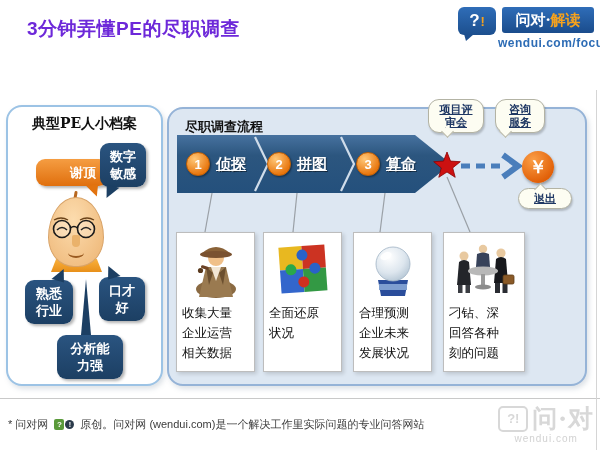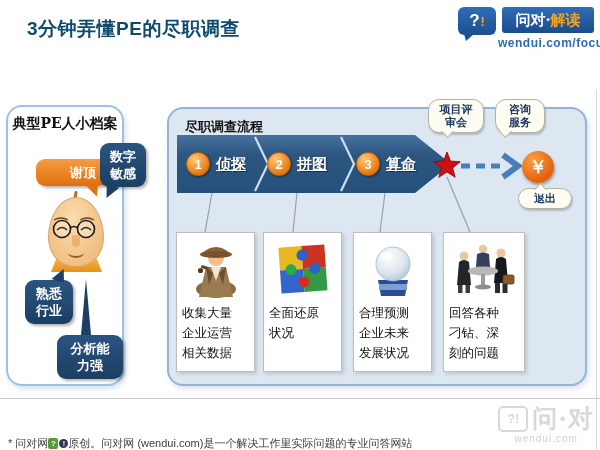--- a/index.html
+++ b/index.html
@@ -7,7 +7,7 @@
   .abs{position:absolute;}
 
   
-  .page-title{left:27px;top:16px;font-size:19px;font-weight:bold;color:#0c4a6e;letter-spacing:0.5px;}
+  .page-title{left:27px;top:16px;font-size:19px;font-weight:bold;color:#6d28d9;letter-spacing:0.5px;}
   .logo{left:458px;top:5px;width:138px;height:46px;}
   .logo-icon{left:0;top:2px;width:38px;height:28px;background:linear-gradient(180deg,#2f6db8,#1c4f8e);border-radius:6px;color:#fff;display:flex;align-items:center;justify-content:center;font-weight:bold;font-size:17px;}
   .logo-icon::after{content:"";position:absolute;left:6px;bottom:-6px;border-style:solid;border-width:7px 8px 0 2px;border-color:#1c4f8e transparent transparent transparent;}

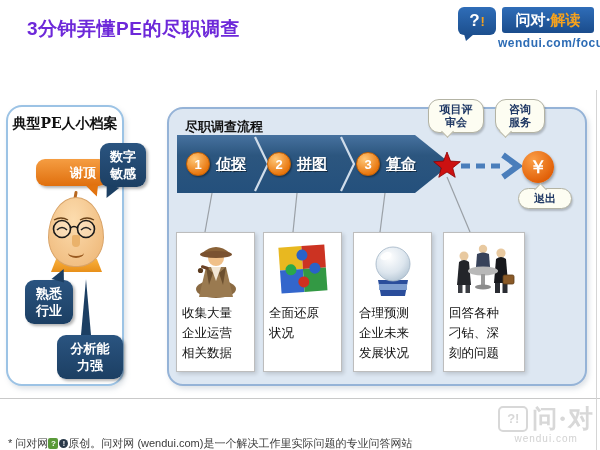--- a/index.html
+++ b/index.html
@@ -53,7 +53,7 @@
   .step-label{color:#fff;font-weight:bold;font-size:15px;font-family:"DejaVu Serif",serif;text-shadow:1px 1px 1px rgba(0,0,0,.4);white-space:nowrap;text-decoration:underline;}
   .yen{left:353px;top:42px;width:32px;height:32px;border-radius:50%;background:radial-gradient(circle at 35% 28%,#fb9e46,#e05e06 75%);color:#fff;font-weight:bold;font-size:18px;display:flex;align-items:center;justify-content:center;box-shadow:1px 2px 3px rgba(0,0,0,.35);}
 
-  .callout{position:absolute;background:#fdfdf2;border:1px solid #b3b3a4;border-radius:11px;color:#1f3864;font-weight:bold;font-size:11px;line-height:13px;text-align:center;padding:3px 5px;font-family:"DejaVu Serif",serif;box-shadow:1px 2px 2px rgba(0,0,0,.2);z-index:4;}
+  .callout{position:absolute;background:#fdfdf2;border:1px solid #b3b3a4;border-radius:11px;color:#1f3864;font-weight:bold;font-size:11px;line-height:13px;text-align:center;padding:3px 5px;font-family:"DejaVu Serif",serif;box-shadow:1px 2px 2px rgba(0,0,0,.2);z-index:4;text-decoration:underline;}
   .callout span{display:block;white-space:nowrap;}
   .callout::after{content:"";position:absolute;width:8px;height:8px;background:#fdfdf2;transform:rotate(45deg);}
   .c-review{left:259px;top:-10px;width:44px;}

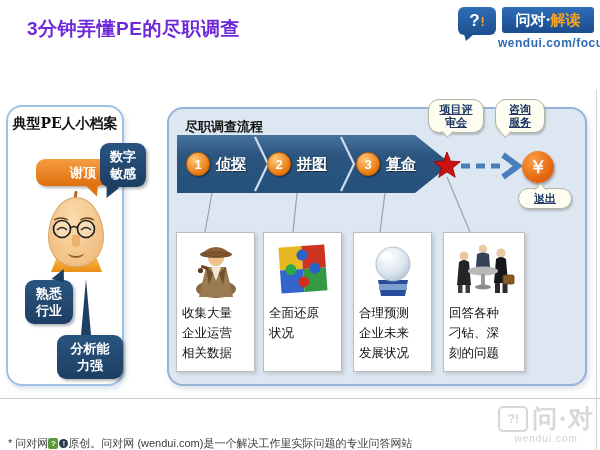--- a/index.html
+++ b/index.html
@@ -17,7 +17,7 @@
   .logo-url{left:40px;top:31px;font-size:12px;font-weight:bold;color:#2d6cb5;letter-spacing:0.5px;}
 
   
-  .profile-panel{left:6px;top:105px;width:118px;height:281px;border:2px solid #9cc3e5;border-radius:16px;background:#fff;box-shadow:2px 3px 5px rgba(120,140,160,.25);box-sizing:border-box;}
+  .profile-panel{left:6px;top:105px;width:157px;height:281px;border:2px solid #9cc3e5;border-radius:16px;background:#fff;box-shadow:2px 3px 5px rgba(120,140,160,.25);box-sizing:border-box;}
   .profile-title{left:0;top:8px;width:100%;text-align:center;font-size:14px;font-weight:bold;color:#111;font-family:"DejaVu Serif",serif;}
 
   .bubble{position:absolute;border-radius:9px;color:#fff;font-weight:bold;font-size:13px;line-height:17px;text-align:center;padding:5px 2px;font-family:"DejaVu Serif",serif;box-shadow:2px 2px 3px rgba(0,0,0,.3);z-index:3;}

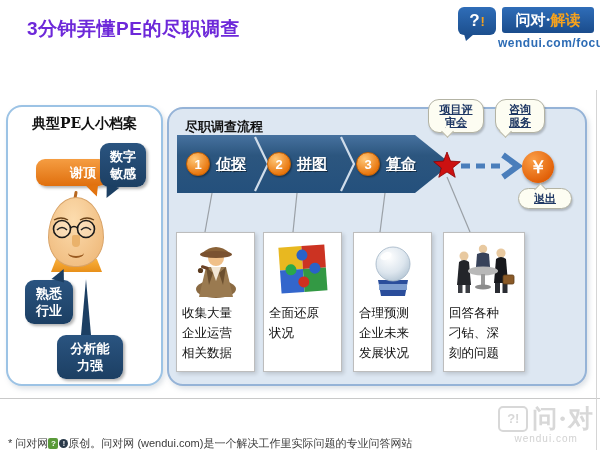--- a/index.html
+++ b/index.html
@@ -128,6 +128,10 @@
   <div class="bubble navy b-ind">
     <span>熟悉</span>
     <span>行业</span>
+  </div>
+  <div class="bubble navy b-elo">
+    <span>口才</span>
+    <span>好</span>
   </div>
   <div class="bubble navy b-ana">
     <span>分析能</span>

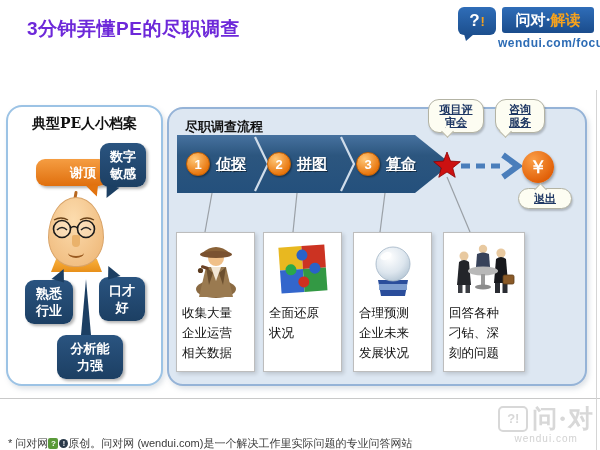--- a/index.html
+++ b/index.html
@@ -279,8 +279,8 @@
       </svg>
     </div>
     <div class="card-text">
+      <span>刁钻、深</span>
       <span>回答各种</span>
-      <span>刁钻、深</span>
       <span>刻的问题</span>
     </div>
   </div>

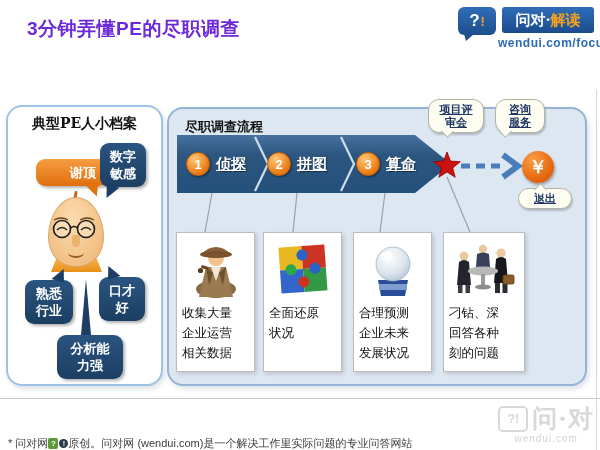--- a/index.html
+++ b/index.html
@@ -70,7 +70,7 @@
 
   
   .footer-line{left:0;top:398px;width:600px;height:1px;background:#c9c9c9;}
-  .footer-text{left:8px;top:436px;font-size:11px;color:#3c3c3c;display:flex;align-items:center;gap:0;}
+  .footer-text{left:8px;top:417px;font-size:11px;color:#3c3c3c;display:flex;align-items:center;gap:6px;}
   .mini-icon{display:inline-flex;width:20px;height:12px;align-items:center;}
   .mini-q{width:10px;height:11px;background:#5a9a3a;border-radius:2px;color:#fff;font-size:8px;font-weight:bold;display:flex;align-items:center;justify-content:center;}
   .mini-ex{width:9px;height:9px;margin-left:1px;background:#2a3a4a;border-radius:50%;color:#fff;font-size:7px;font-weight:bold;display:flex;align-items:center;justify-content:center;}

